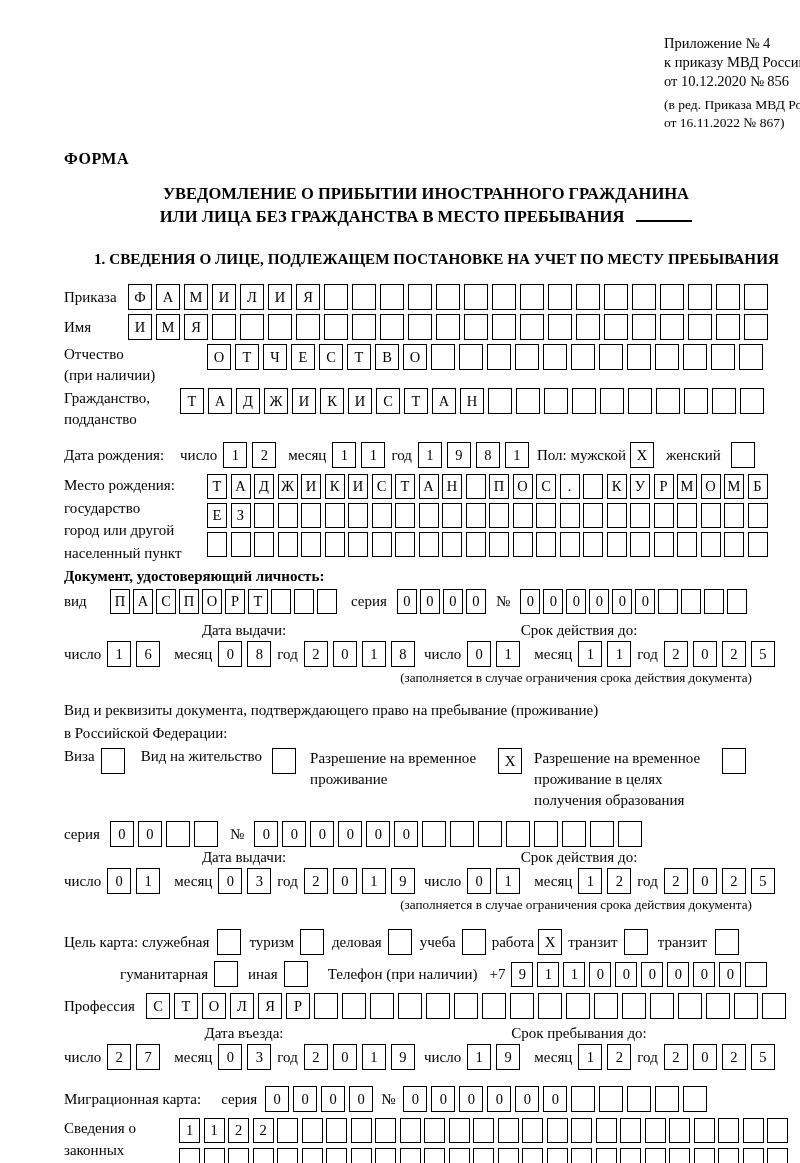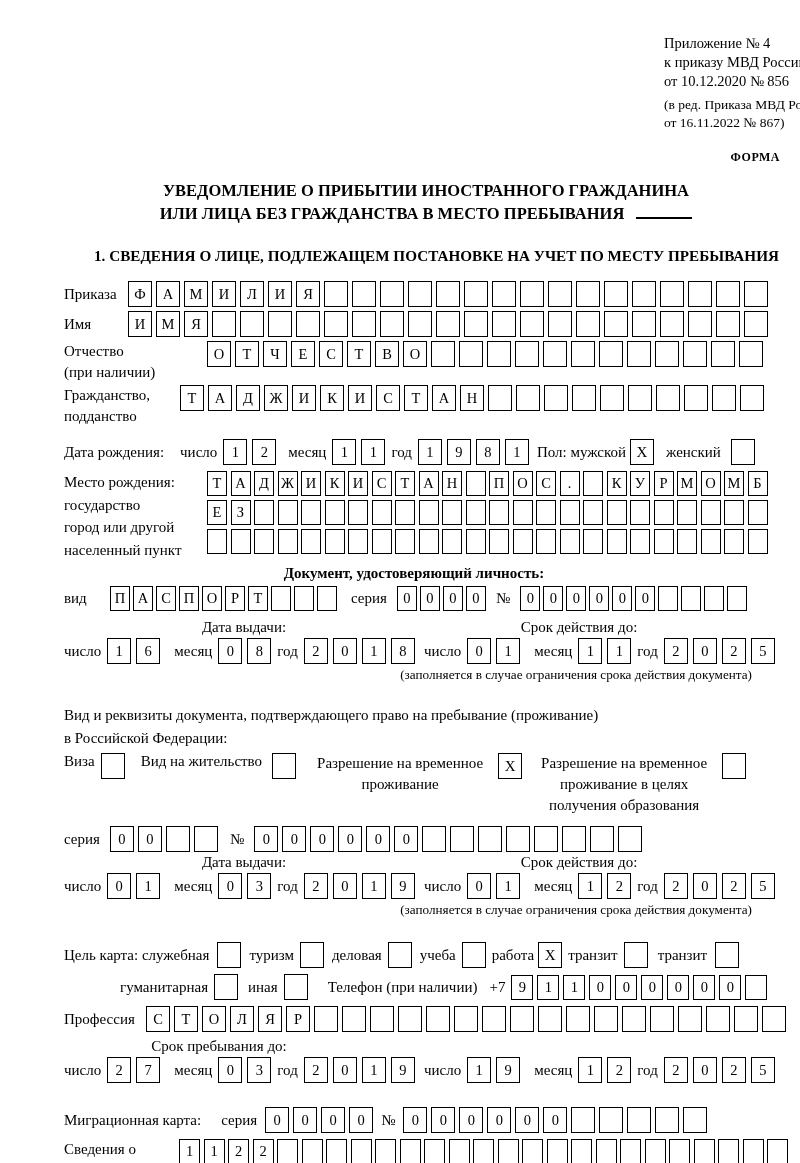--- a/index.html
+++ b/index.html
@@ -11,8 +11,8 @@
   }
   .hdr { margin-left:600px; width:200px; line-height:19px; font-size:14.5px; }
   .hdr-sub { margin-top:5px; line-height:18px; font-size:13.5px; }
-  .forma { margin-top:18px; width:736px; text-align:right; padding-right:20px;
-           font-weight:bold; font-size:12px; letter-spacing:.5px; }
+  .forma { margin-top:18px; width:736px; text-align:left; padding-right:20px;
+           font-weight:bold; font-size:16px; letter-spacing:.5px; }
   .title { margin-top:14px; width:724px; text-align:center; font-weight:bold;
            font-size:16.5px; line-height:23px; }
   .blankline { display:inline-block; width:56px; border-bottom:2px solid #000;

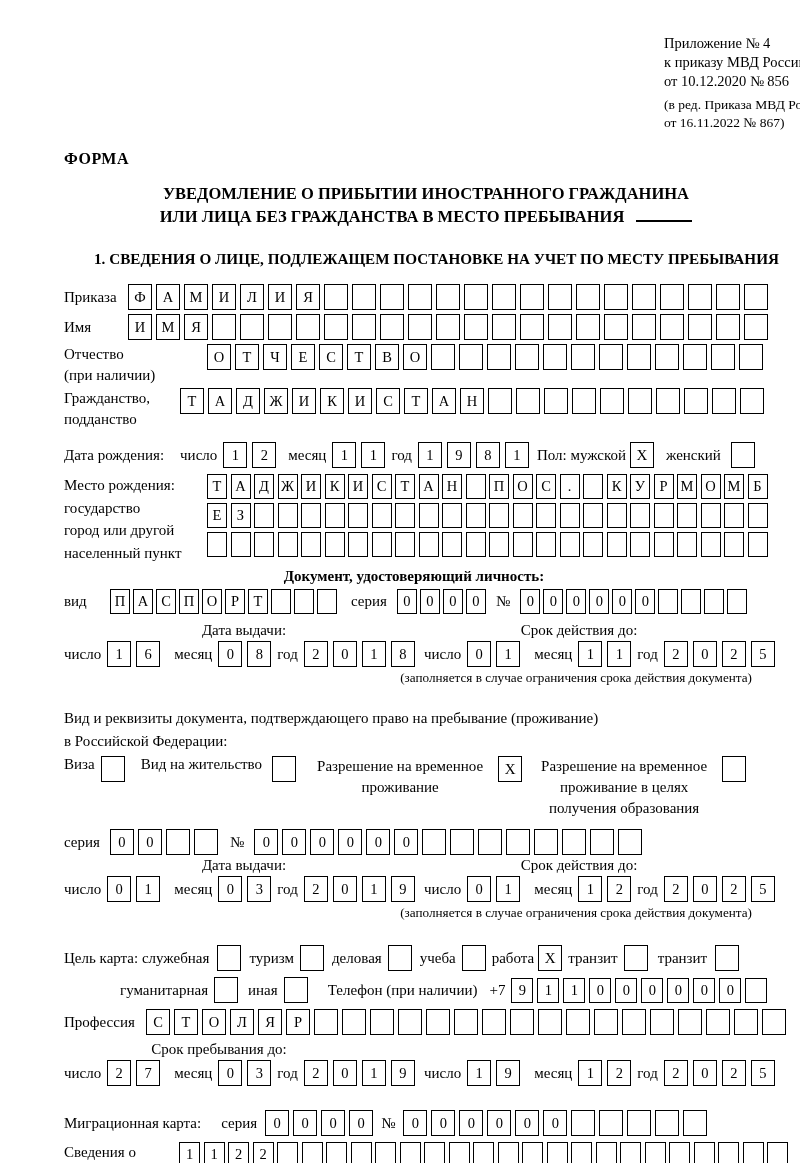--- a/index.html
+++ b/index.html
@@ -46,7 +46,7 @@
   .note-r { width:724px; text-align:right; padding-right:36px; font-size:13.2px; margin-top:3px; }
   .lblcol { line-height:21px; flex:none; }
   .stack { display:flex; flex-direction:column; gap:4px; }
-  .ctr { text-align:center; line-height:21px; }
+  .ctr { line-height:21px; }
   .mt2{margin-top:2px}.mt4{margin-top:4px}.mt6{margin-top:6px}.mt8{margin-top:24px}
   .mt10{margin-top:10px}.mt12{margin-top:12px}.mt16{margin-top:16px}
   .ml4{margin-left:4px}.ml6{margin-left:6px}.ml8{margin-left:8px}.ml10{margin-left:10px}

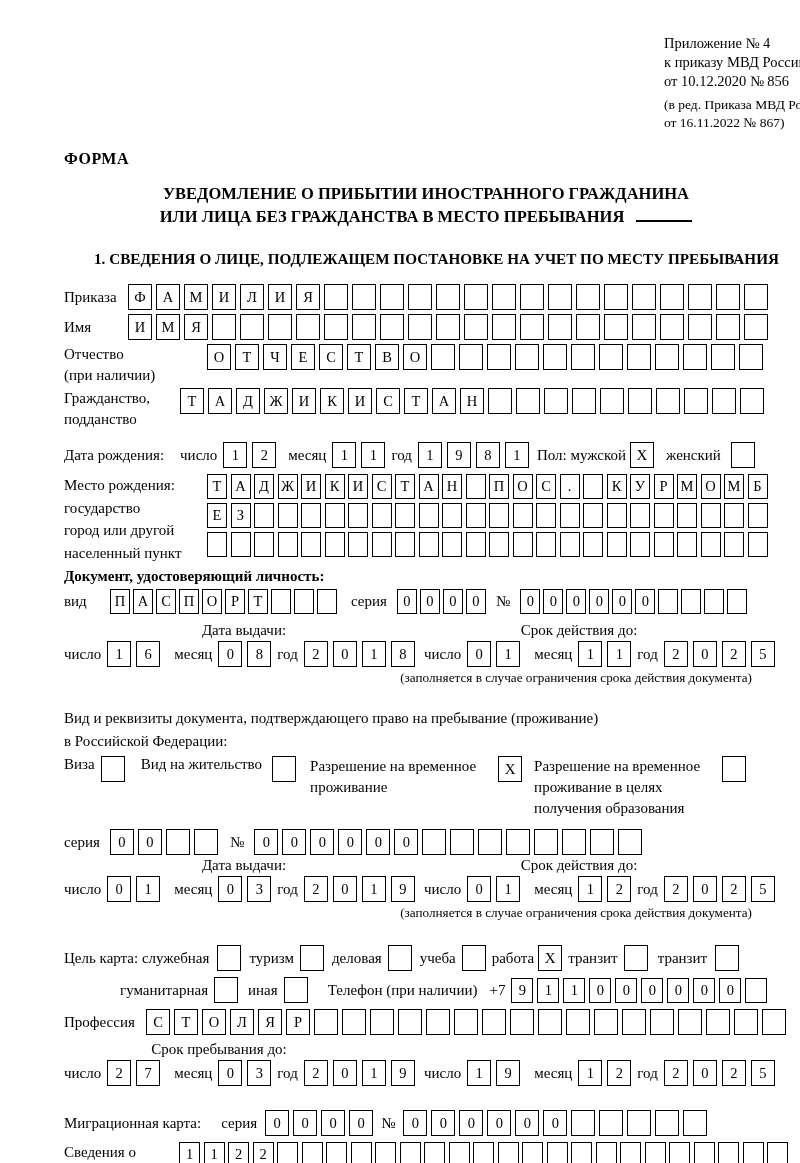--- a/index.html
+++ b/index.html
@@ -47,7 +47,7 @@
   .lblcol { line-height:21px; flex:none; }
   .stack { display:flex; flex-direction:column; gap:4px; }
   .ctr { line-height:21px; }
-  .mt2{margin-top:2px}.mt4{margin-top:4px}.mt6{margin-top:6px}.mt8{margin-top:24px}
+  .mt2{margin-top:2px}.mt4{margin-top:4px}.mt6{margin-top:6px}.mt8{margin-top:16px}
   .mt10{margin-top:10px}.mt12{margin-top:12px}.mt16{margin-top:16px}
   .ml4{margin-left:4px}.ml6{margin-left:6px}.ml8{margin-left:8px}.ml10{margin-left:10px}
   .ml12{margin-left:12px}.ml14{margin-left:14px}.ml16{margin-left:16px}.ml20{margin-left:20px}

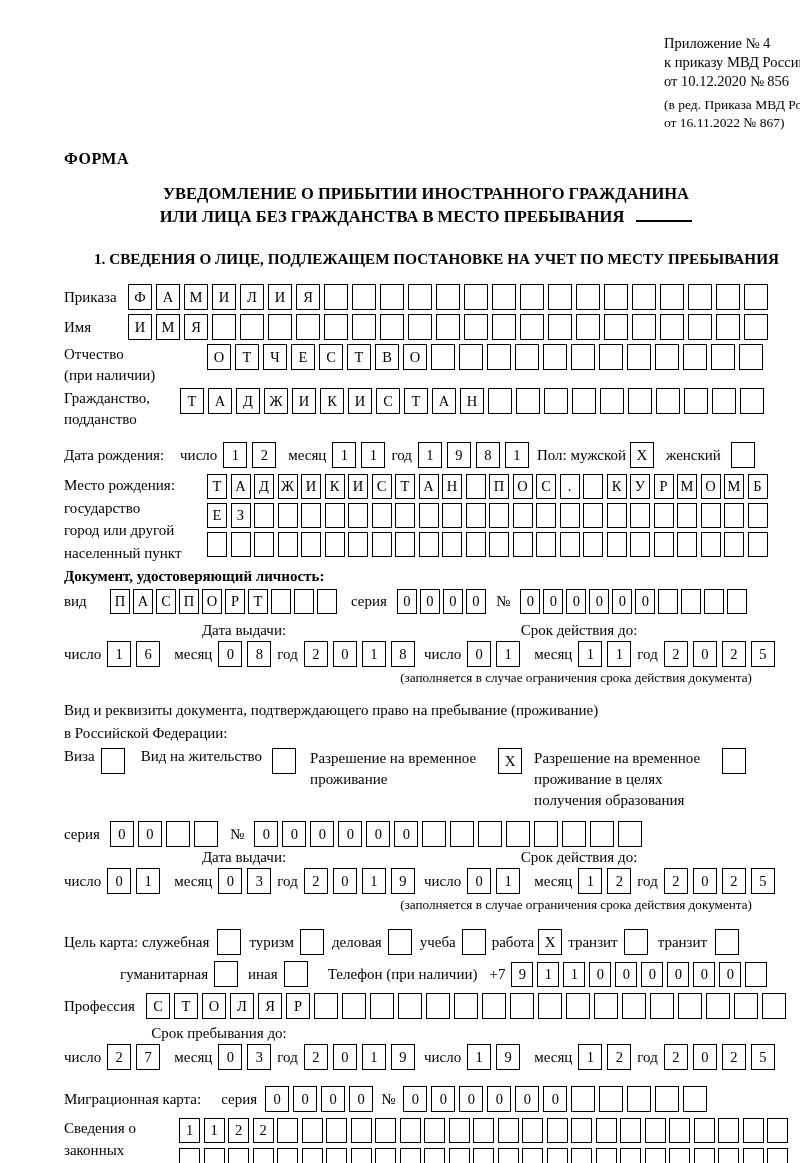--- a/index.html
+++ b/index.html
@@ -561,6 +561,7 @@
   </div>
 
   <div class="heads mt6">
+    <span class="h1">Дата въезда:</span>
     <span class="h2">Срок пребывания до:</span>
   </div>
   <div class="daterow">

